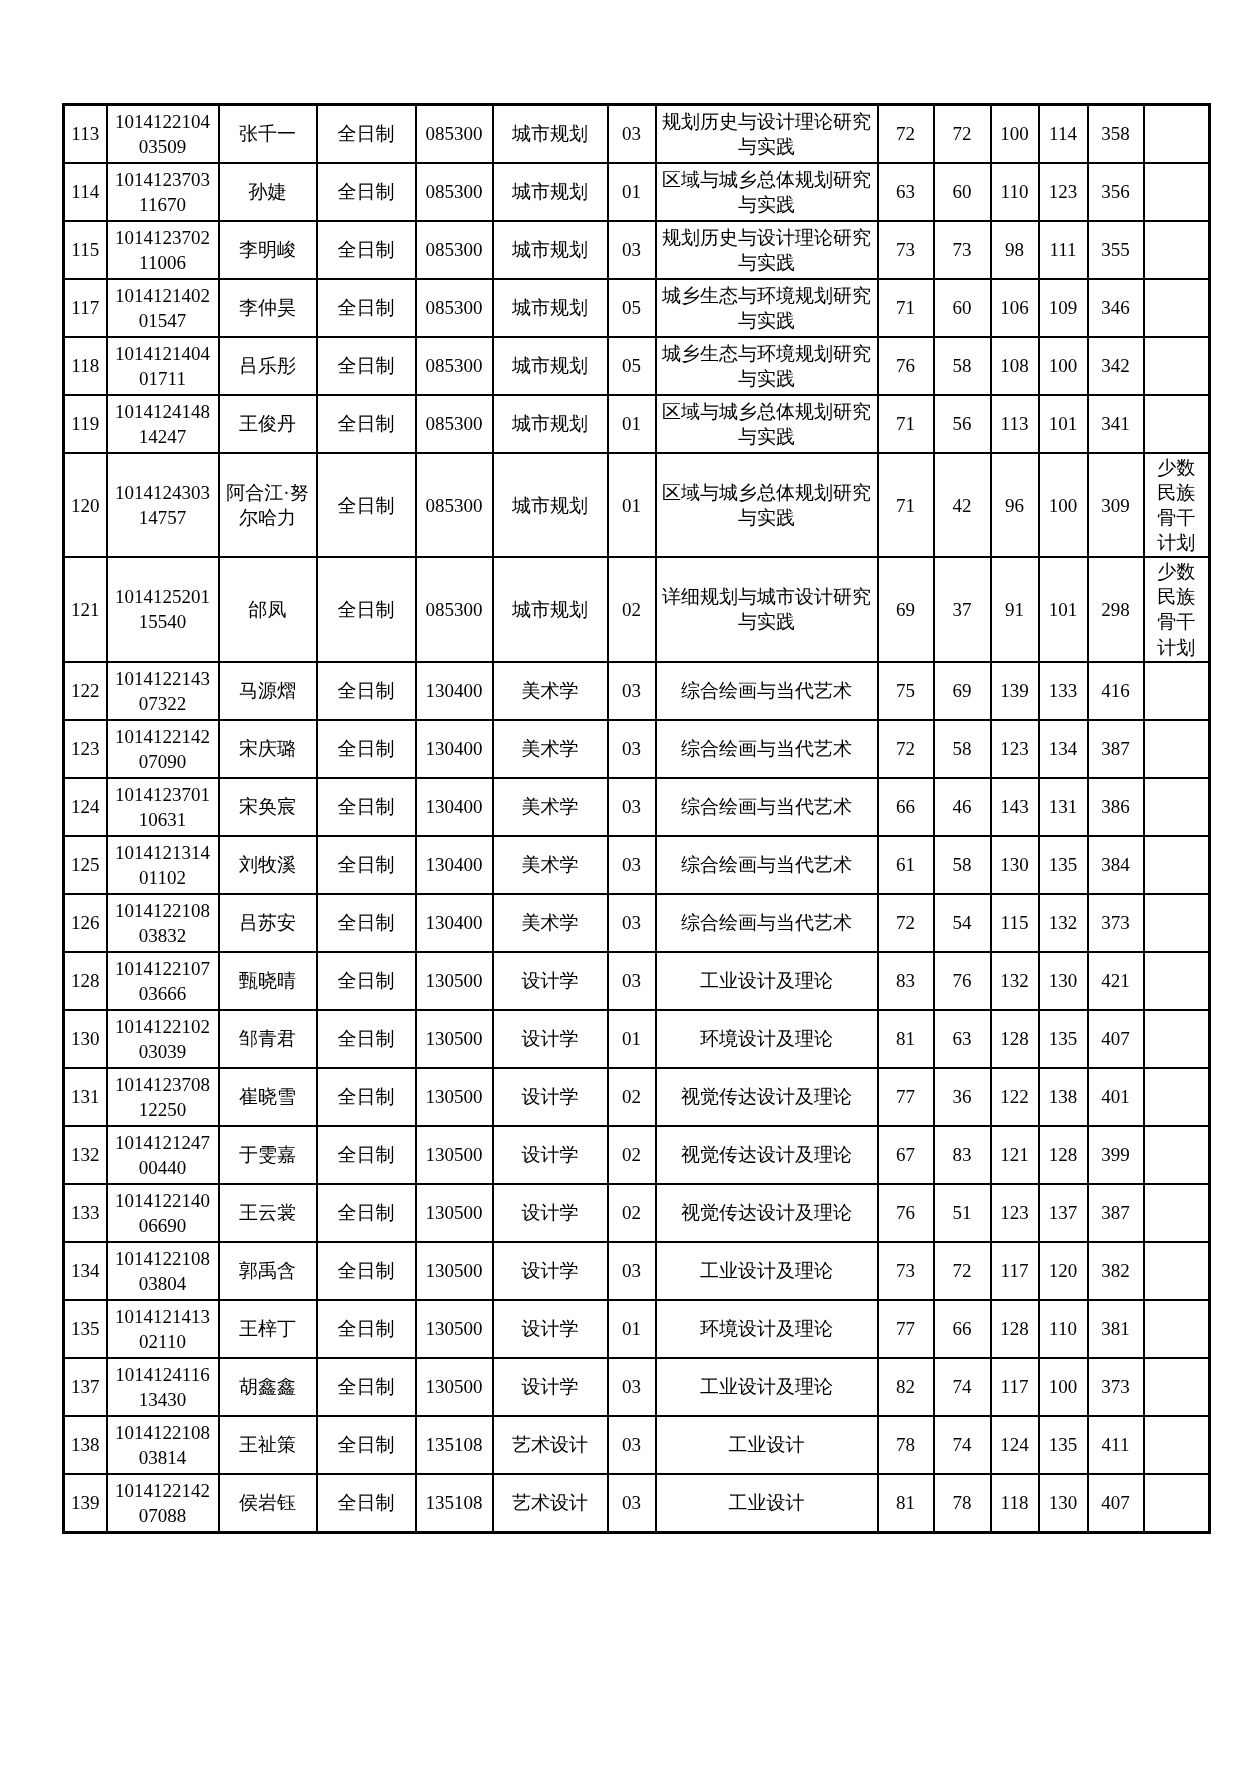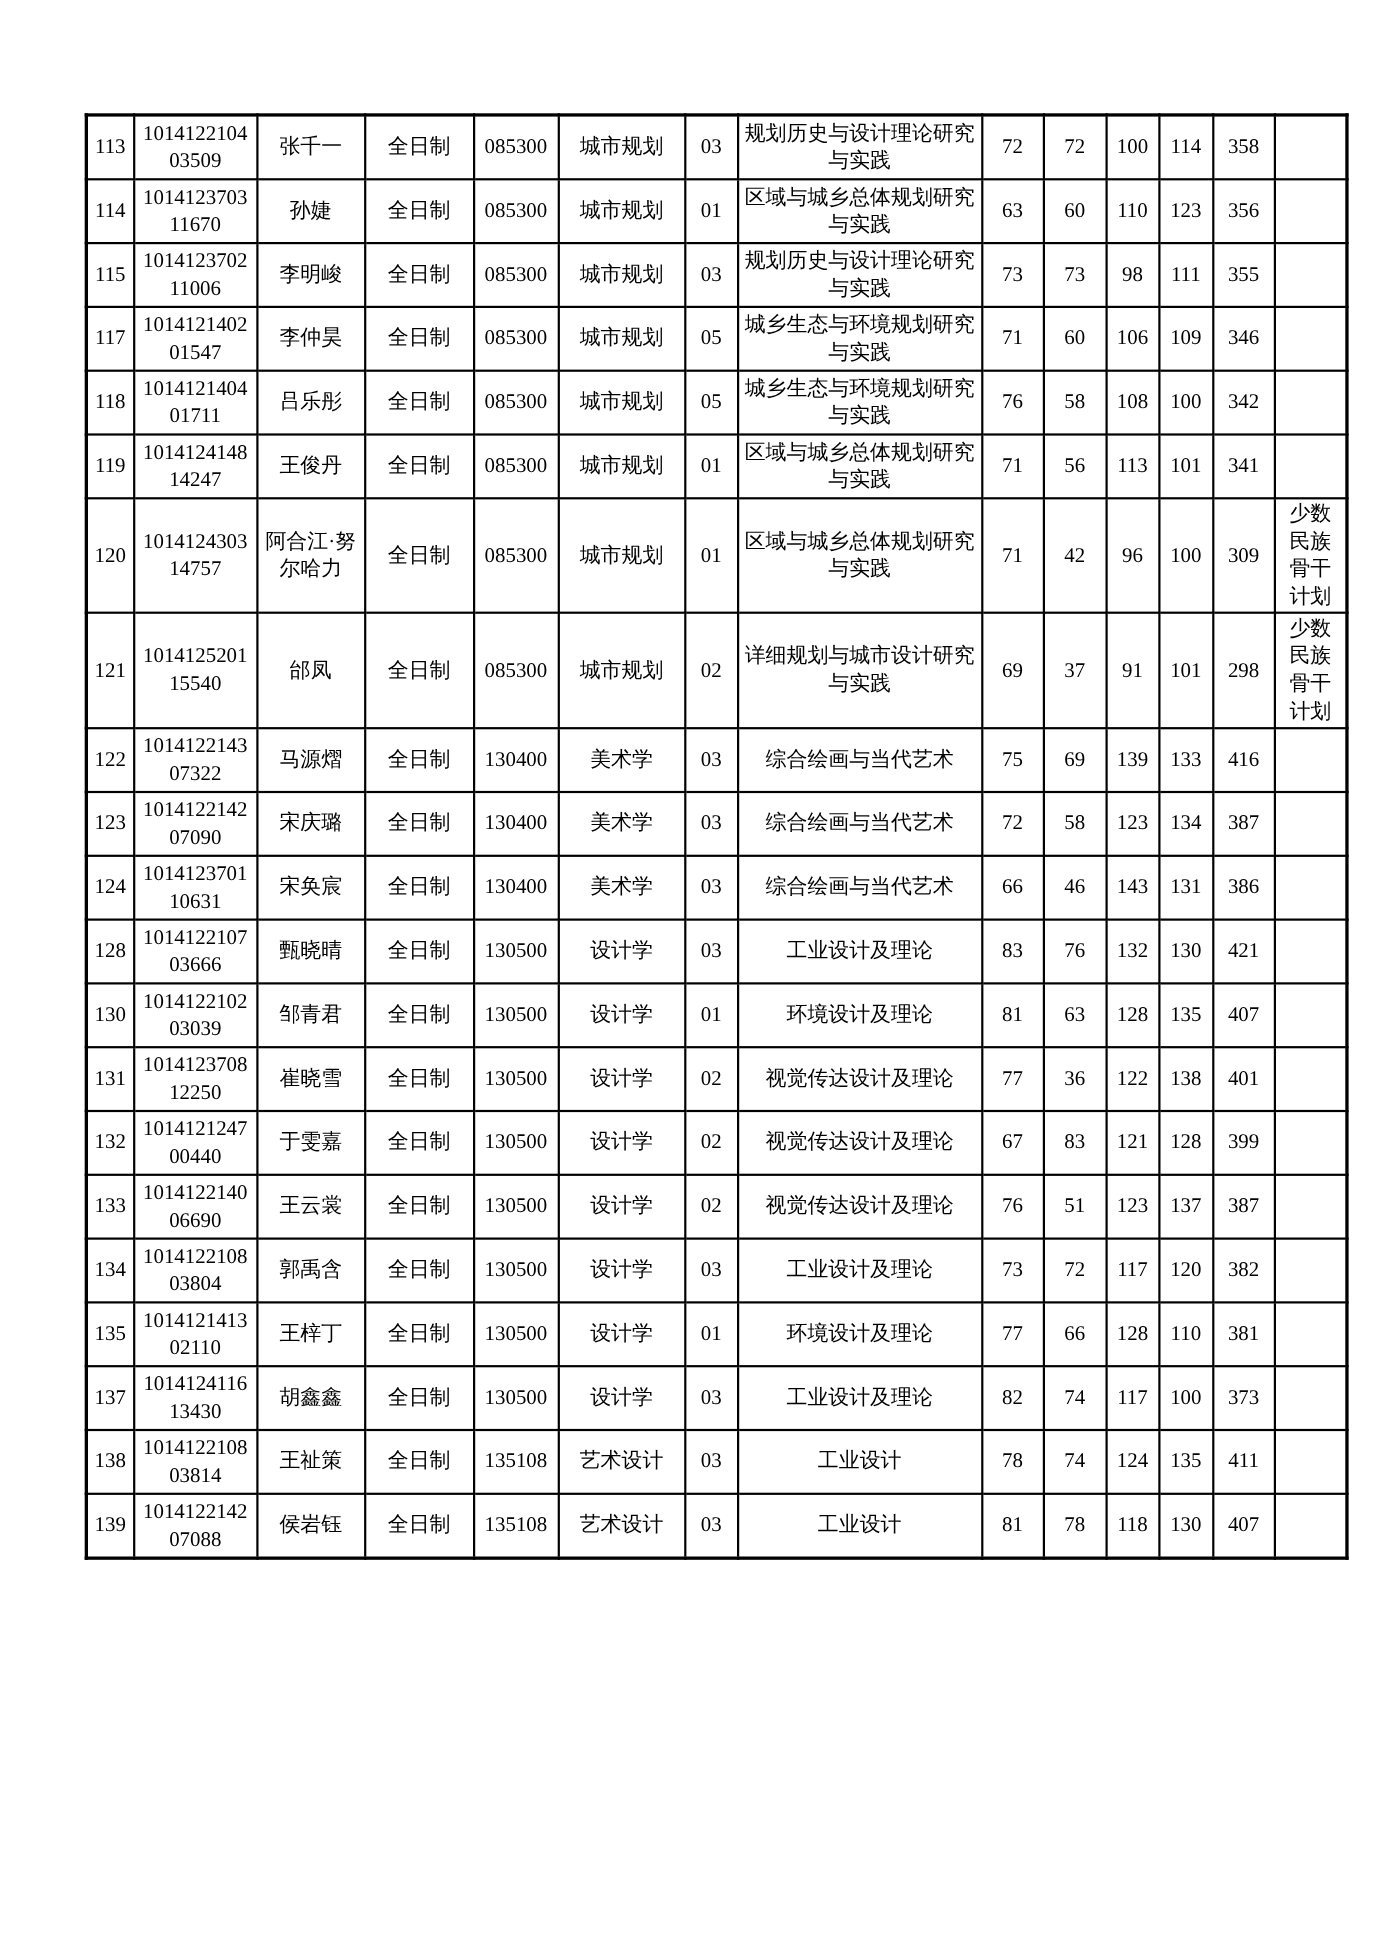--- a/index.html
+++ b/index.html
@@ -16,7 +16,7 @@
   }
   .page {
     position: absolute;
-    left: 77px;
+    left: 62px;
     top: 103px;
   }
   table.score-table {

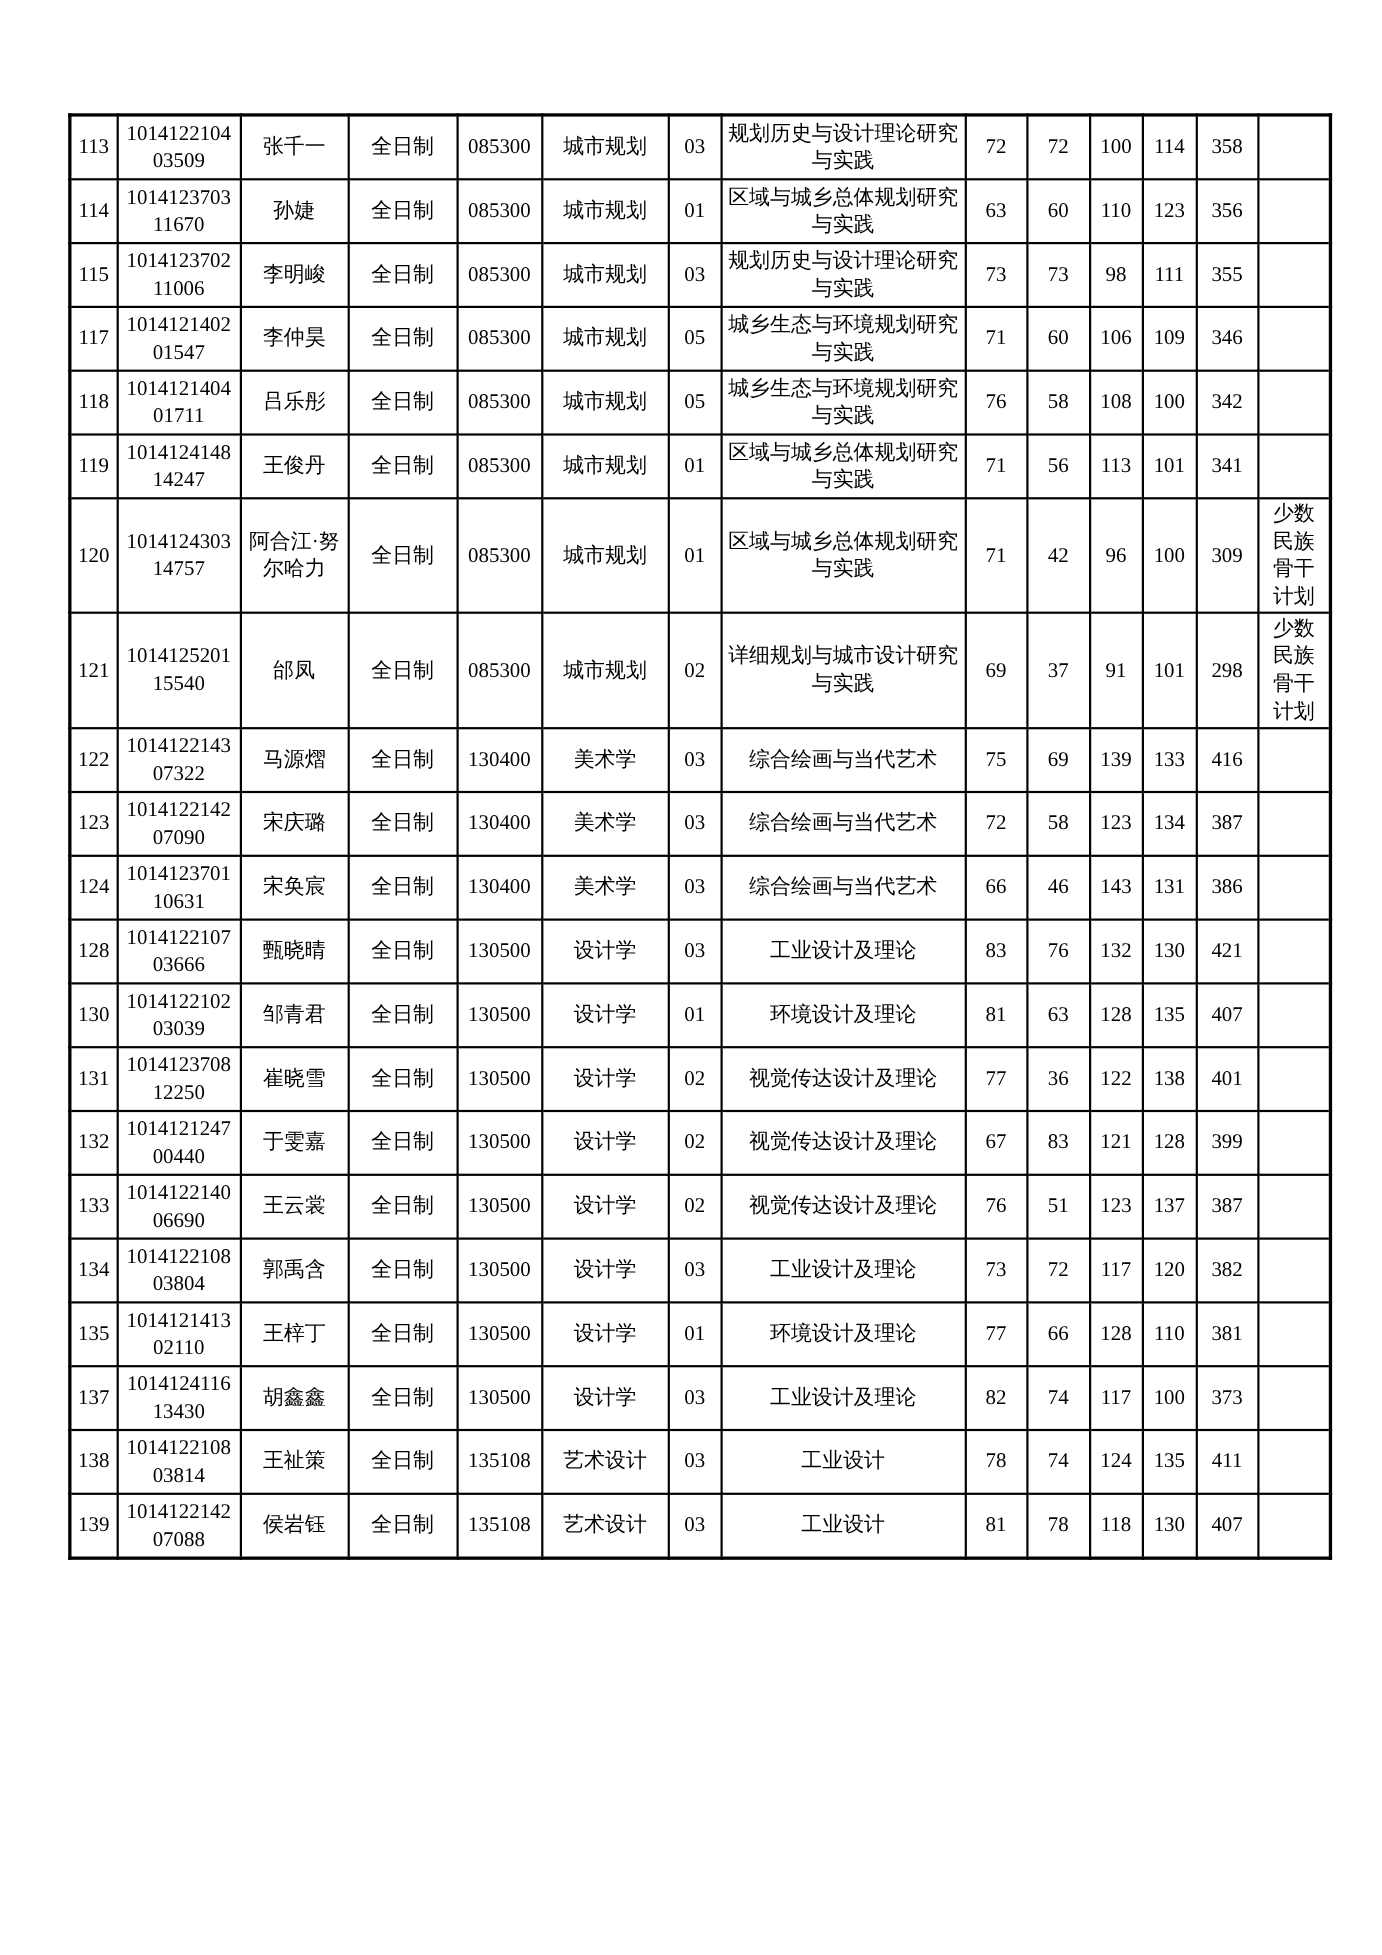--- a/index.html
+++ b/index.html
@@ -261,6 +261,22 @@
           <td class="col-remark"></td>
         </tr>
         <tr>
+          <td class="col-no">125</td>
+          <td class="col-candidate_id">101412131401102</td>
+          <td class="col-name">刘牧溪</td>
+          <td class="col-study_mode">全日制</td>
+          <td class="col-major_code">130400</td>
+          <td class="col-major_name">美术学</td>
+          <td class="col-direction_code">03</td>
+          <td class="col-research_direction">综合绘画与当代艺术</td>
+          <td class="col-score1">61</td>
+          <td class="col-score2">58</td>
+          <td class="col-score3">130</td>
+          <td class="col-score4">135</td>
+          <td class="col-total">384</td>
+          <td class="col-remark"></td>
+        </tr>
+        <tr>
           <td class="col-no">128</td>
           <td class="col-candidate_id">101412210703666</td>
           <td class="col-name">甄晓晴</td>

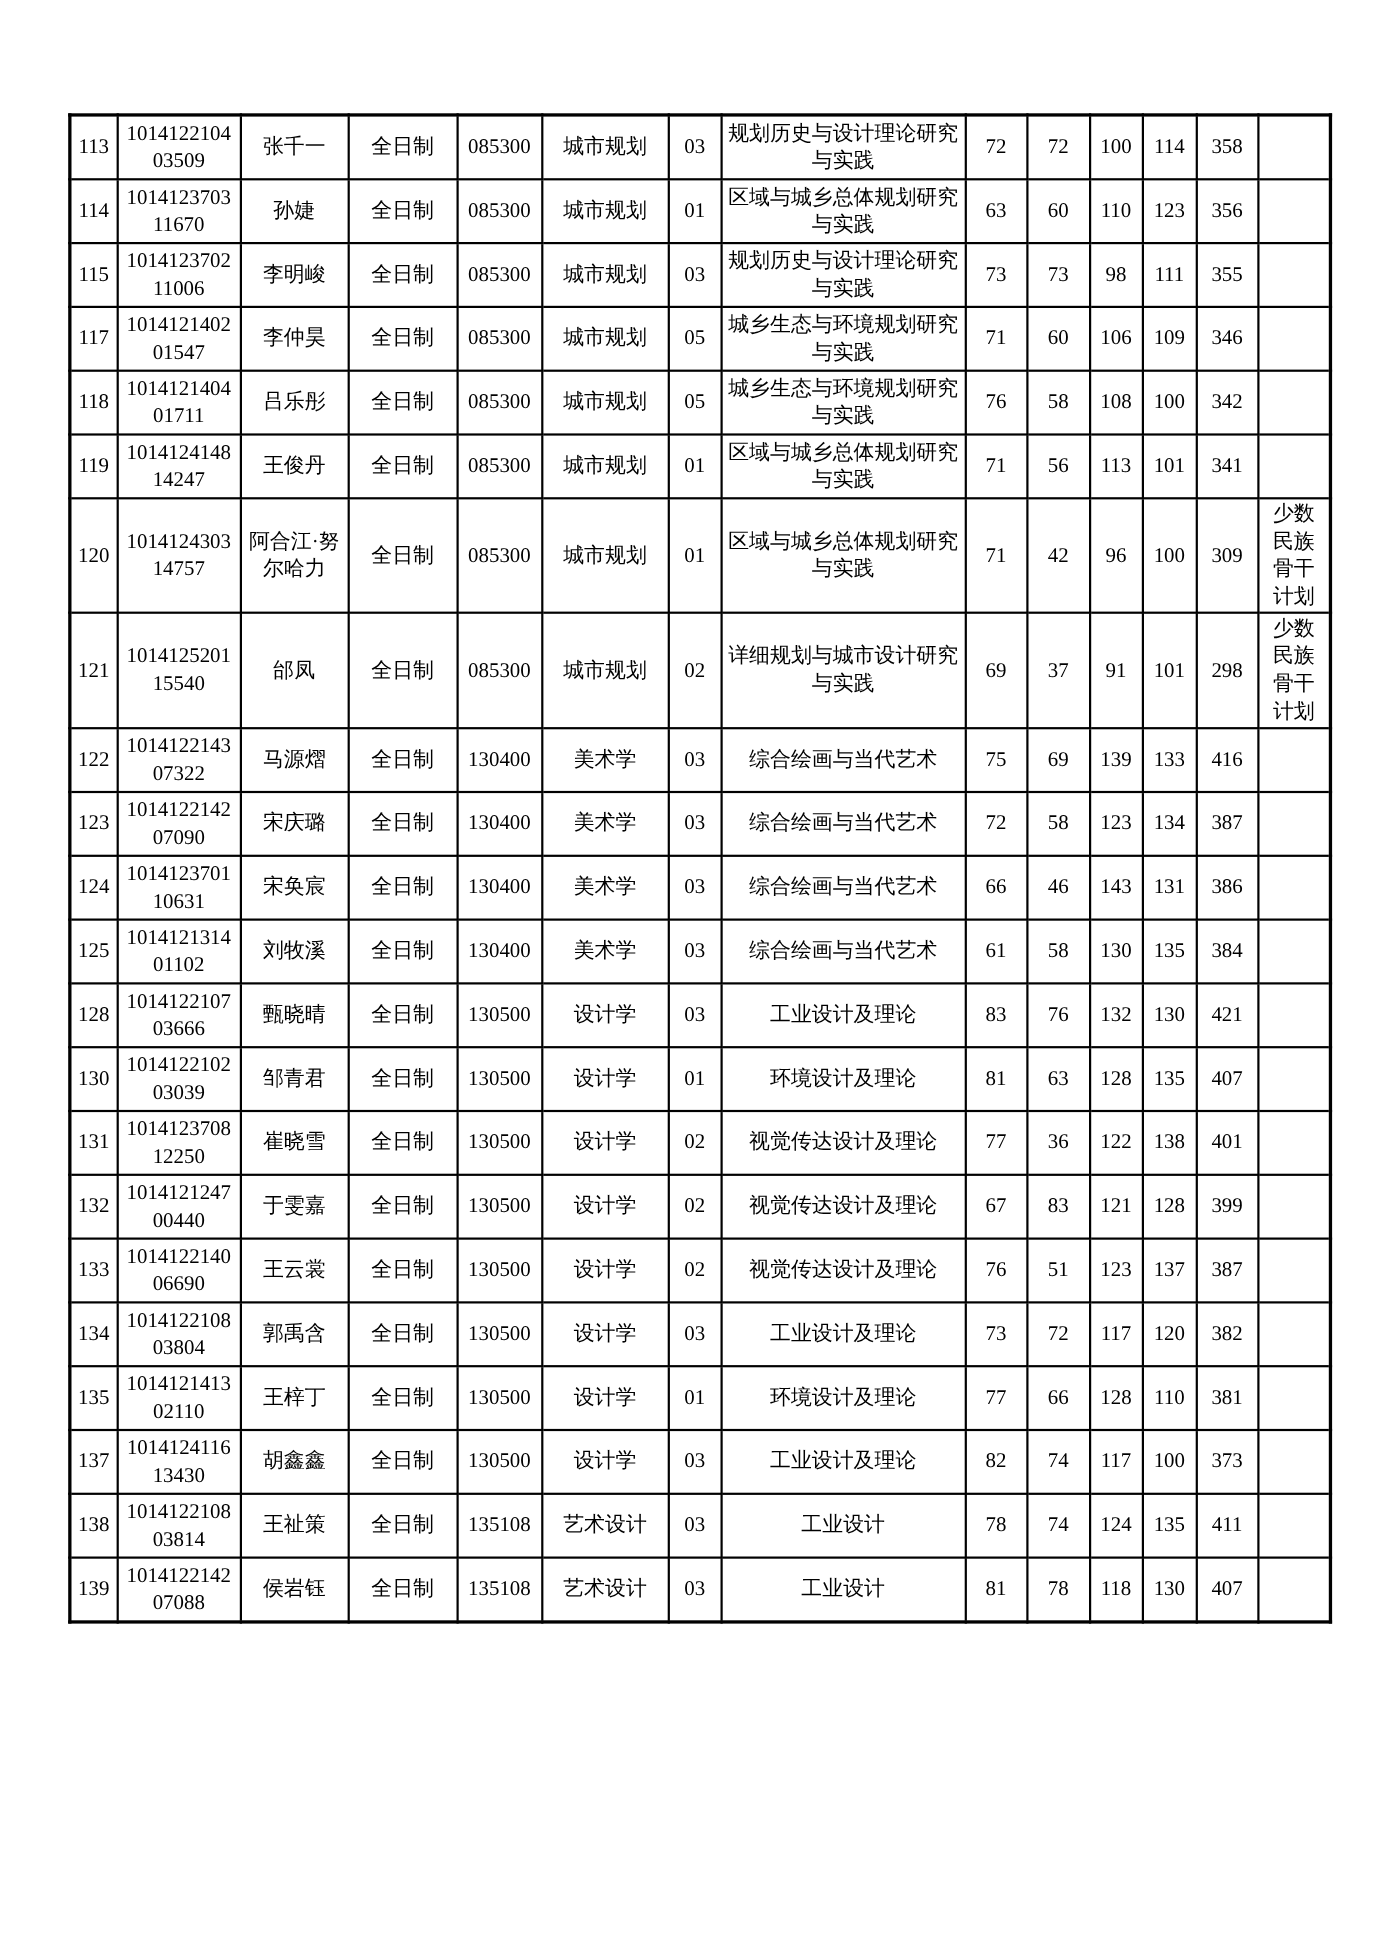--- a/index.html
+++ b/index.html
@@ -277,6 +277,22 @@
           <td class="col-remark"></td>
         </tr>
         <tr>
+          <td class="col-no">126</td>
+          <td class="col-candidate_id">101412210803832</td>
+          <td class="col-name">吕苏安</td>
+          <td class="col-study_mode">全日制</td>
+          <td class="col-major_code">130400</td>
+          <td class="col-major_name">美术学</td>
+          <td class="col-direction_code">03</td>
+          <td class="col-research_direction">综合绘画与当代艺术</td>
+          <td class="col-score1">72</td>
+          <td class="col-score2">54</td>
+          <td class="col-score3">115</td>
+          <td class="col-score4">132</td>
+          <td class="col-total">373</td>
+          <td class="col-remark"></td>
+        </tr>
+        <tr>
           <td class="col-no">128</td>
           <td class="col-candidate_id">101412210703666</td>
           <td class="col-name">甄晓晴</td>

